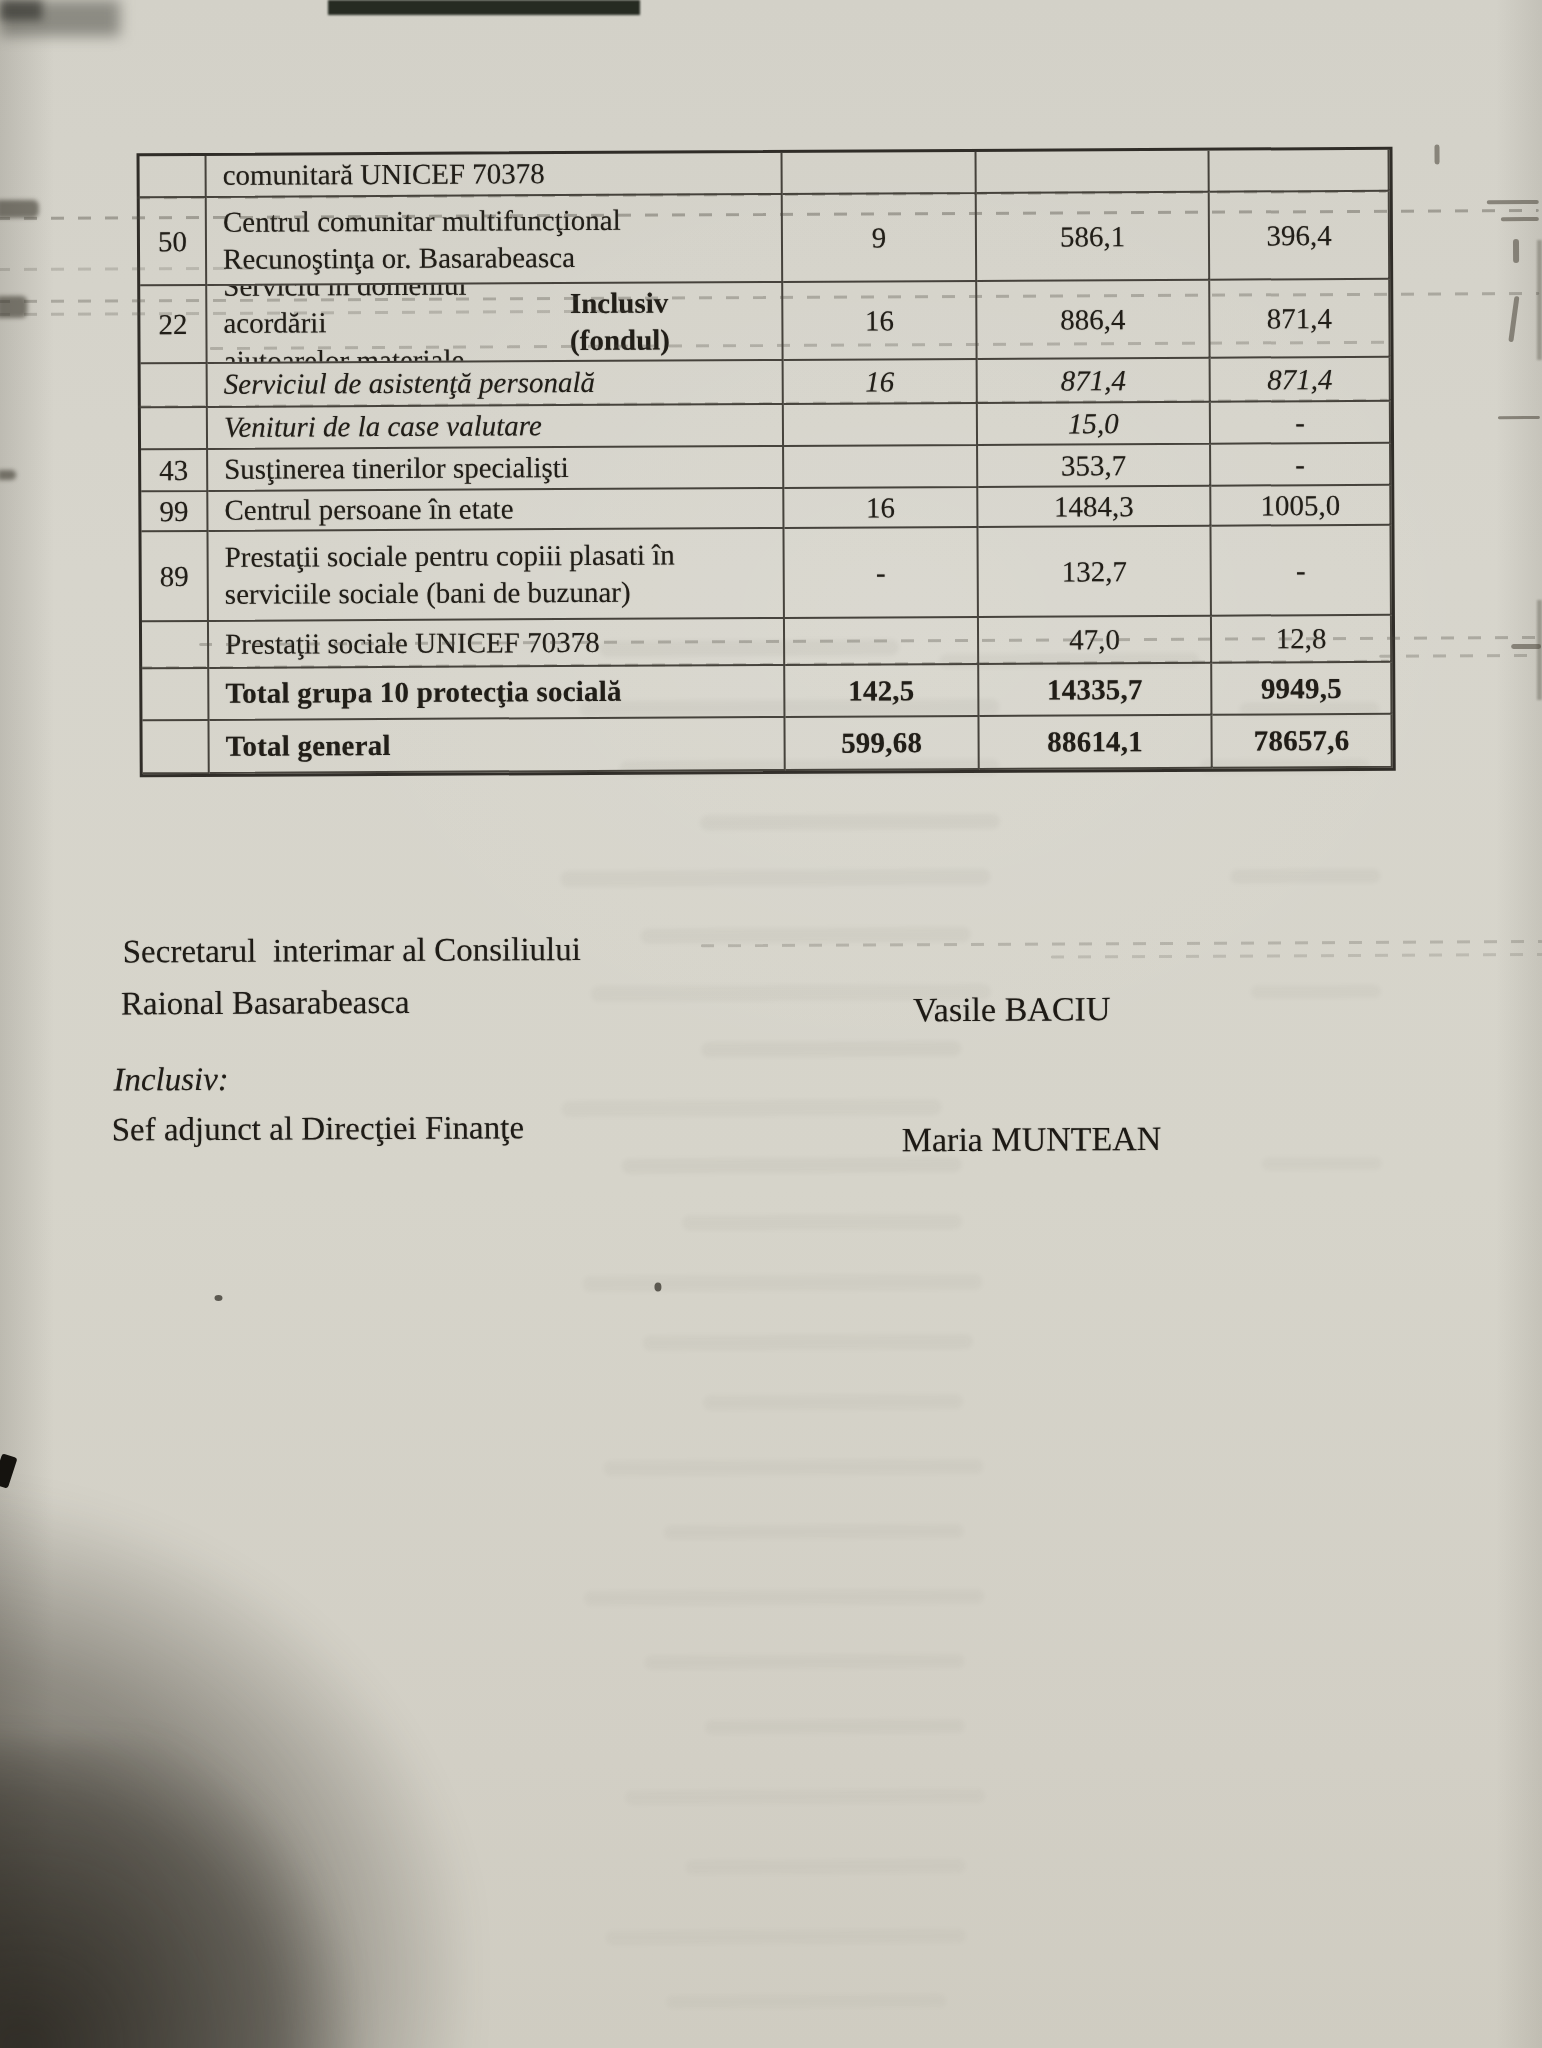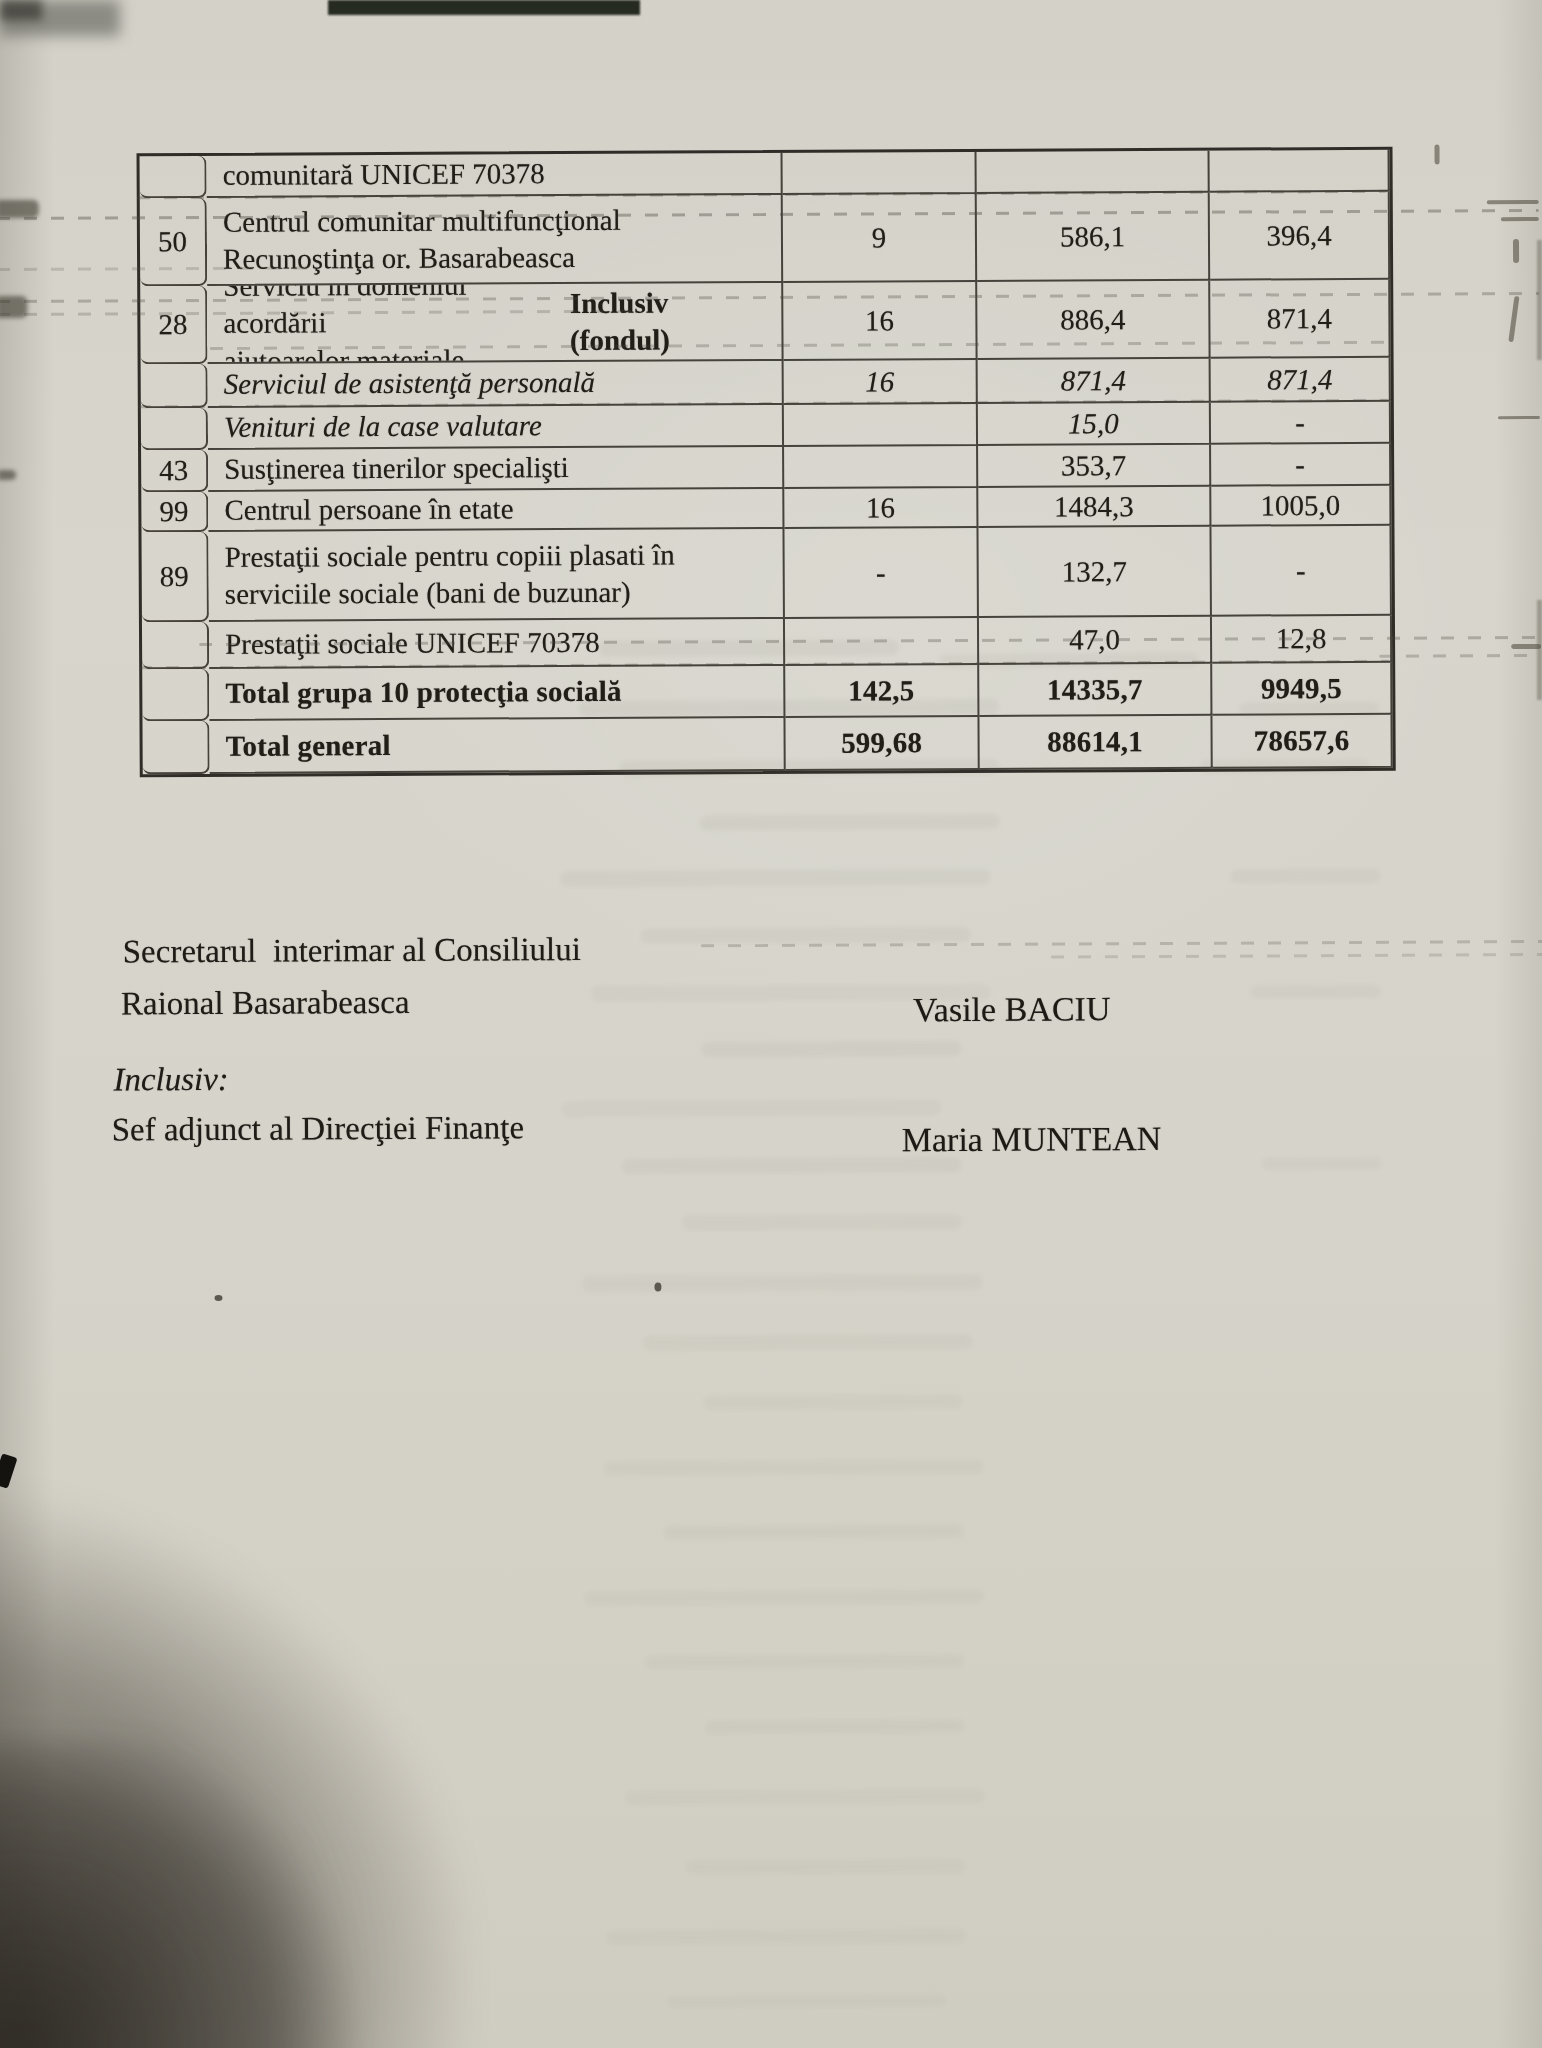--- a/index.html
+++ b/index.html
@@ -40,7 +40,7 @@
     overflow:hidden;
   }
   .cell.desc{justify-content:flex-start;padding:2px 10px 2px 16px;white-space:pre-line;line-height:1.28;}
-  .cell.no{padding:0 4px;border-radius:8px;}
+  .cell.no{padding:0 4px;}
   .s-italic{font-style:italic;}
   .s-bold{font-weight:700;letter-spacing:0.2px;}
   .cell b{font-weight:700;}

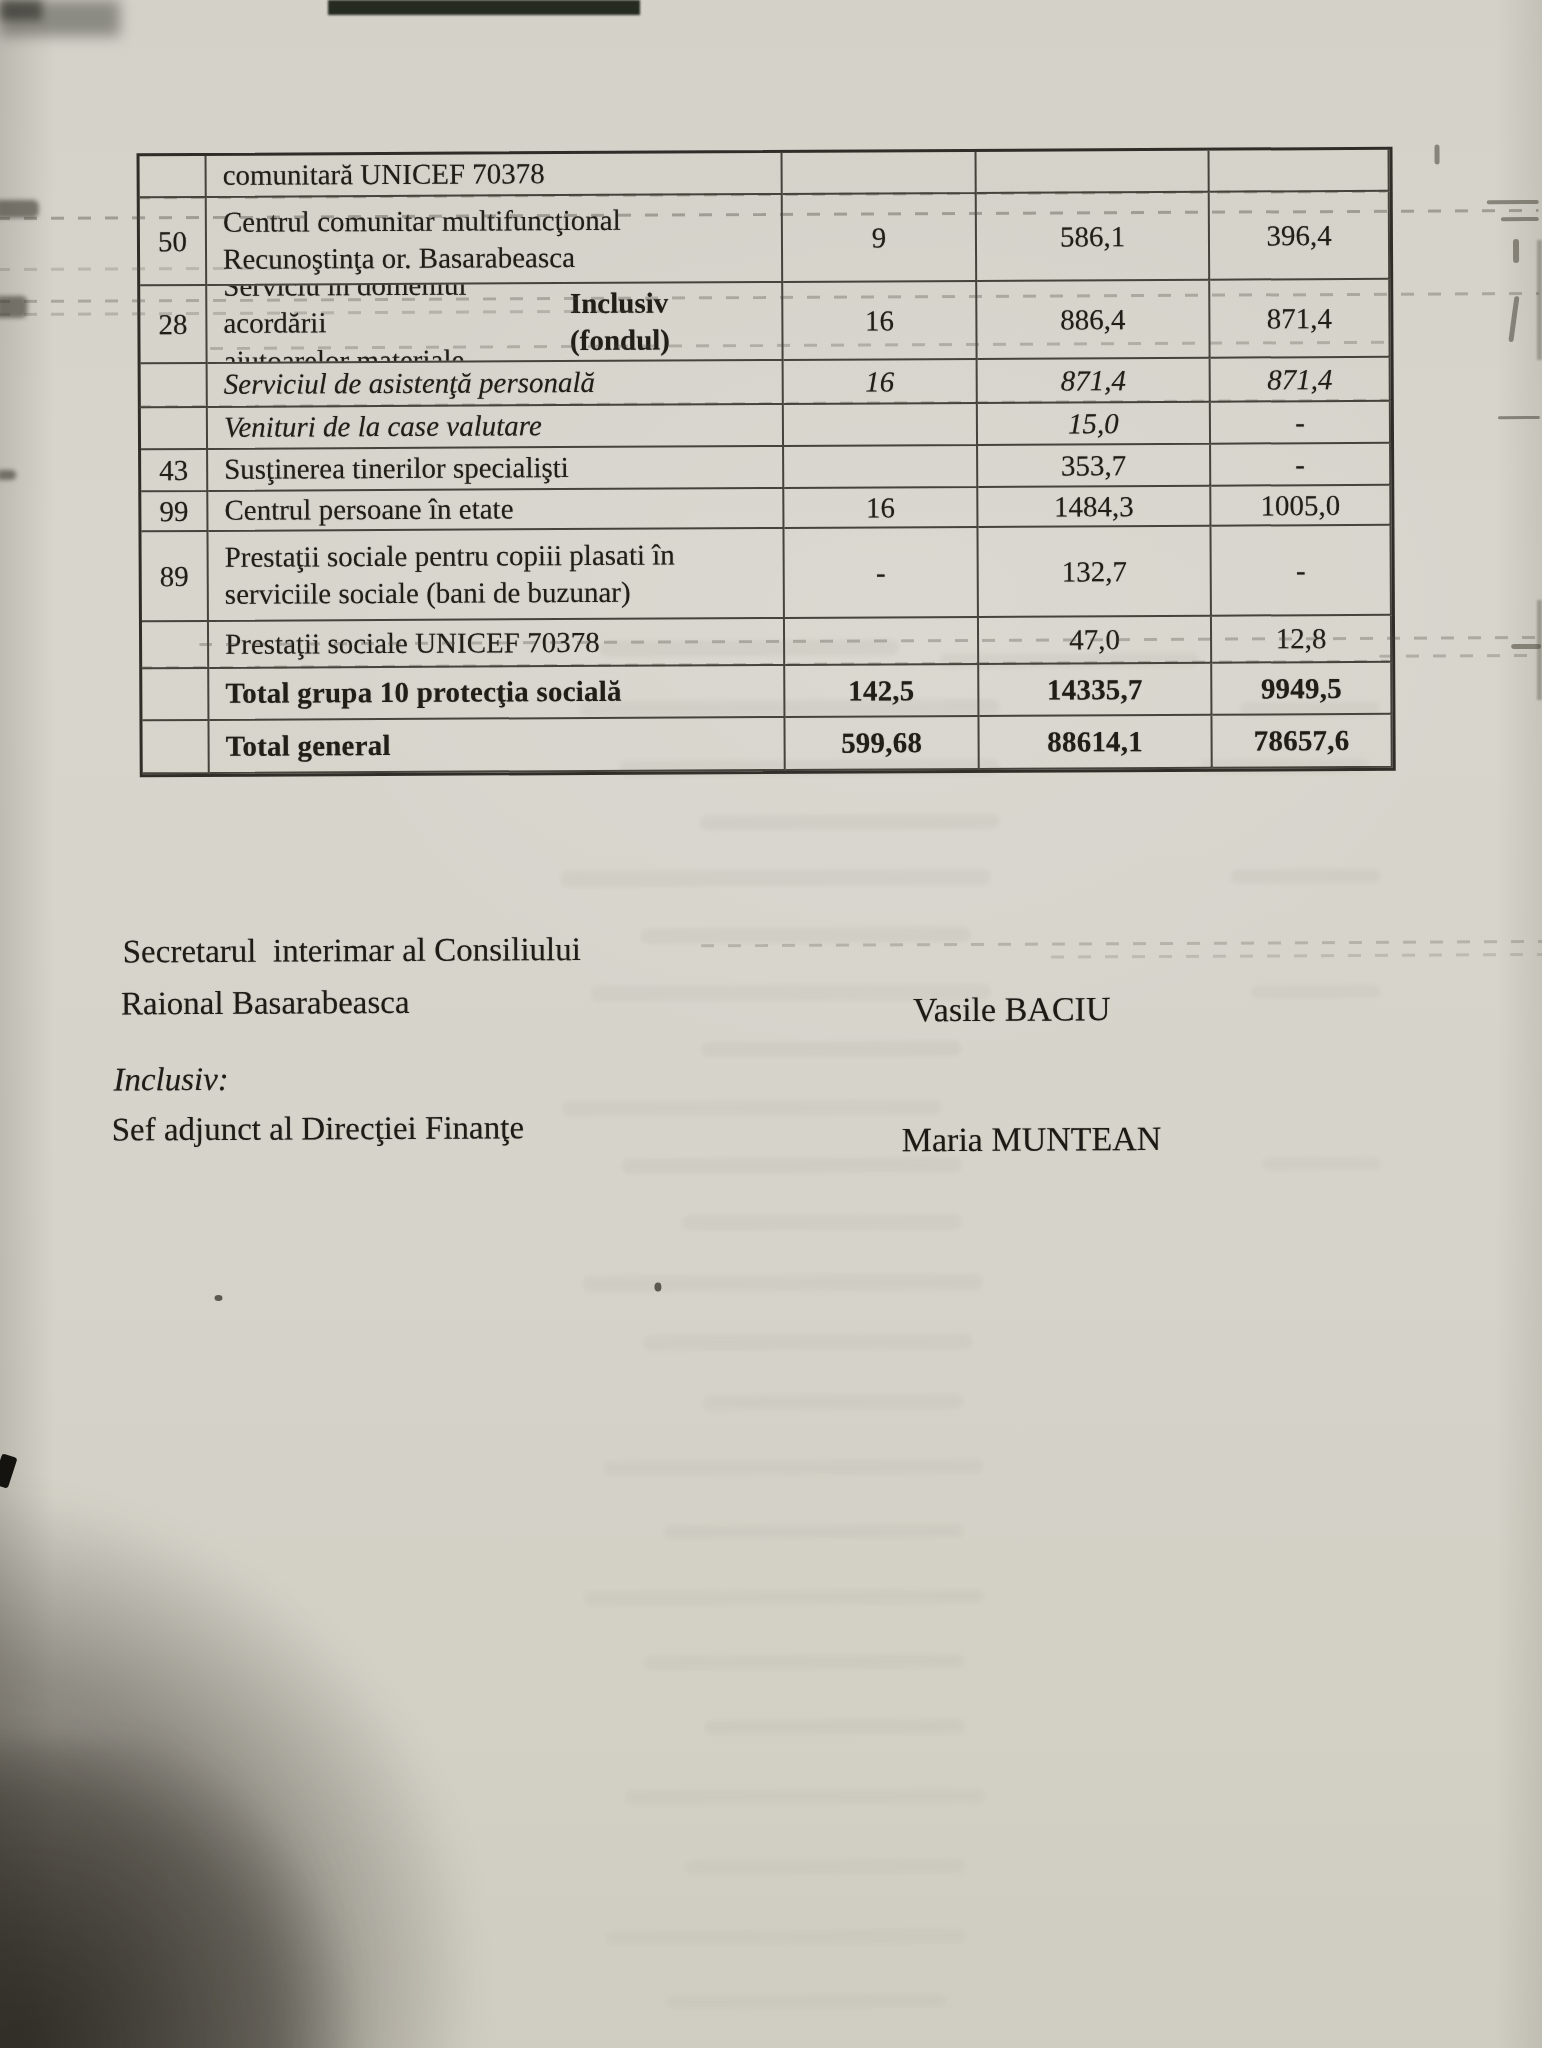--- a/index.html
+++ b/index.html
@@ -98,7 +98,7 @@
         <div class="cell num s-normal">9</div>
         <div class="cell num s-normal">586,1</div>
         <div class="cell num s-normal">396,4</div>
-        <div class="cell no s-normal">28</div>
+        <div class="cell no s-normal">22</div>
         <div class="cell desc s-normal">Serviciu în domeniul acordării
 ajutoarelor materiale <b>Inclusiv (fondul)</b></div>
         <div class="cell num s-normal">16</div>

